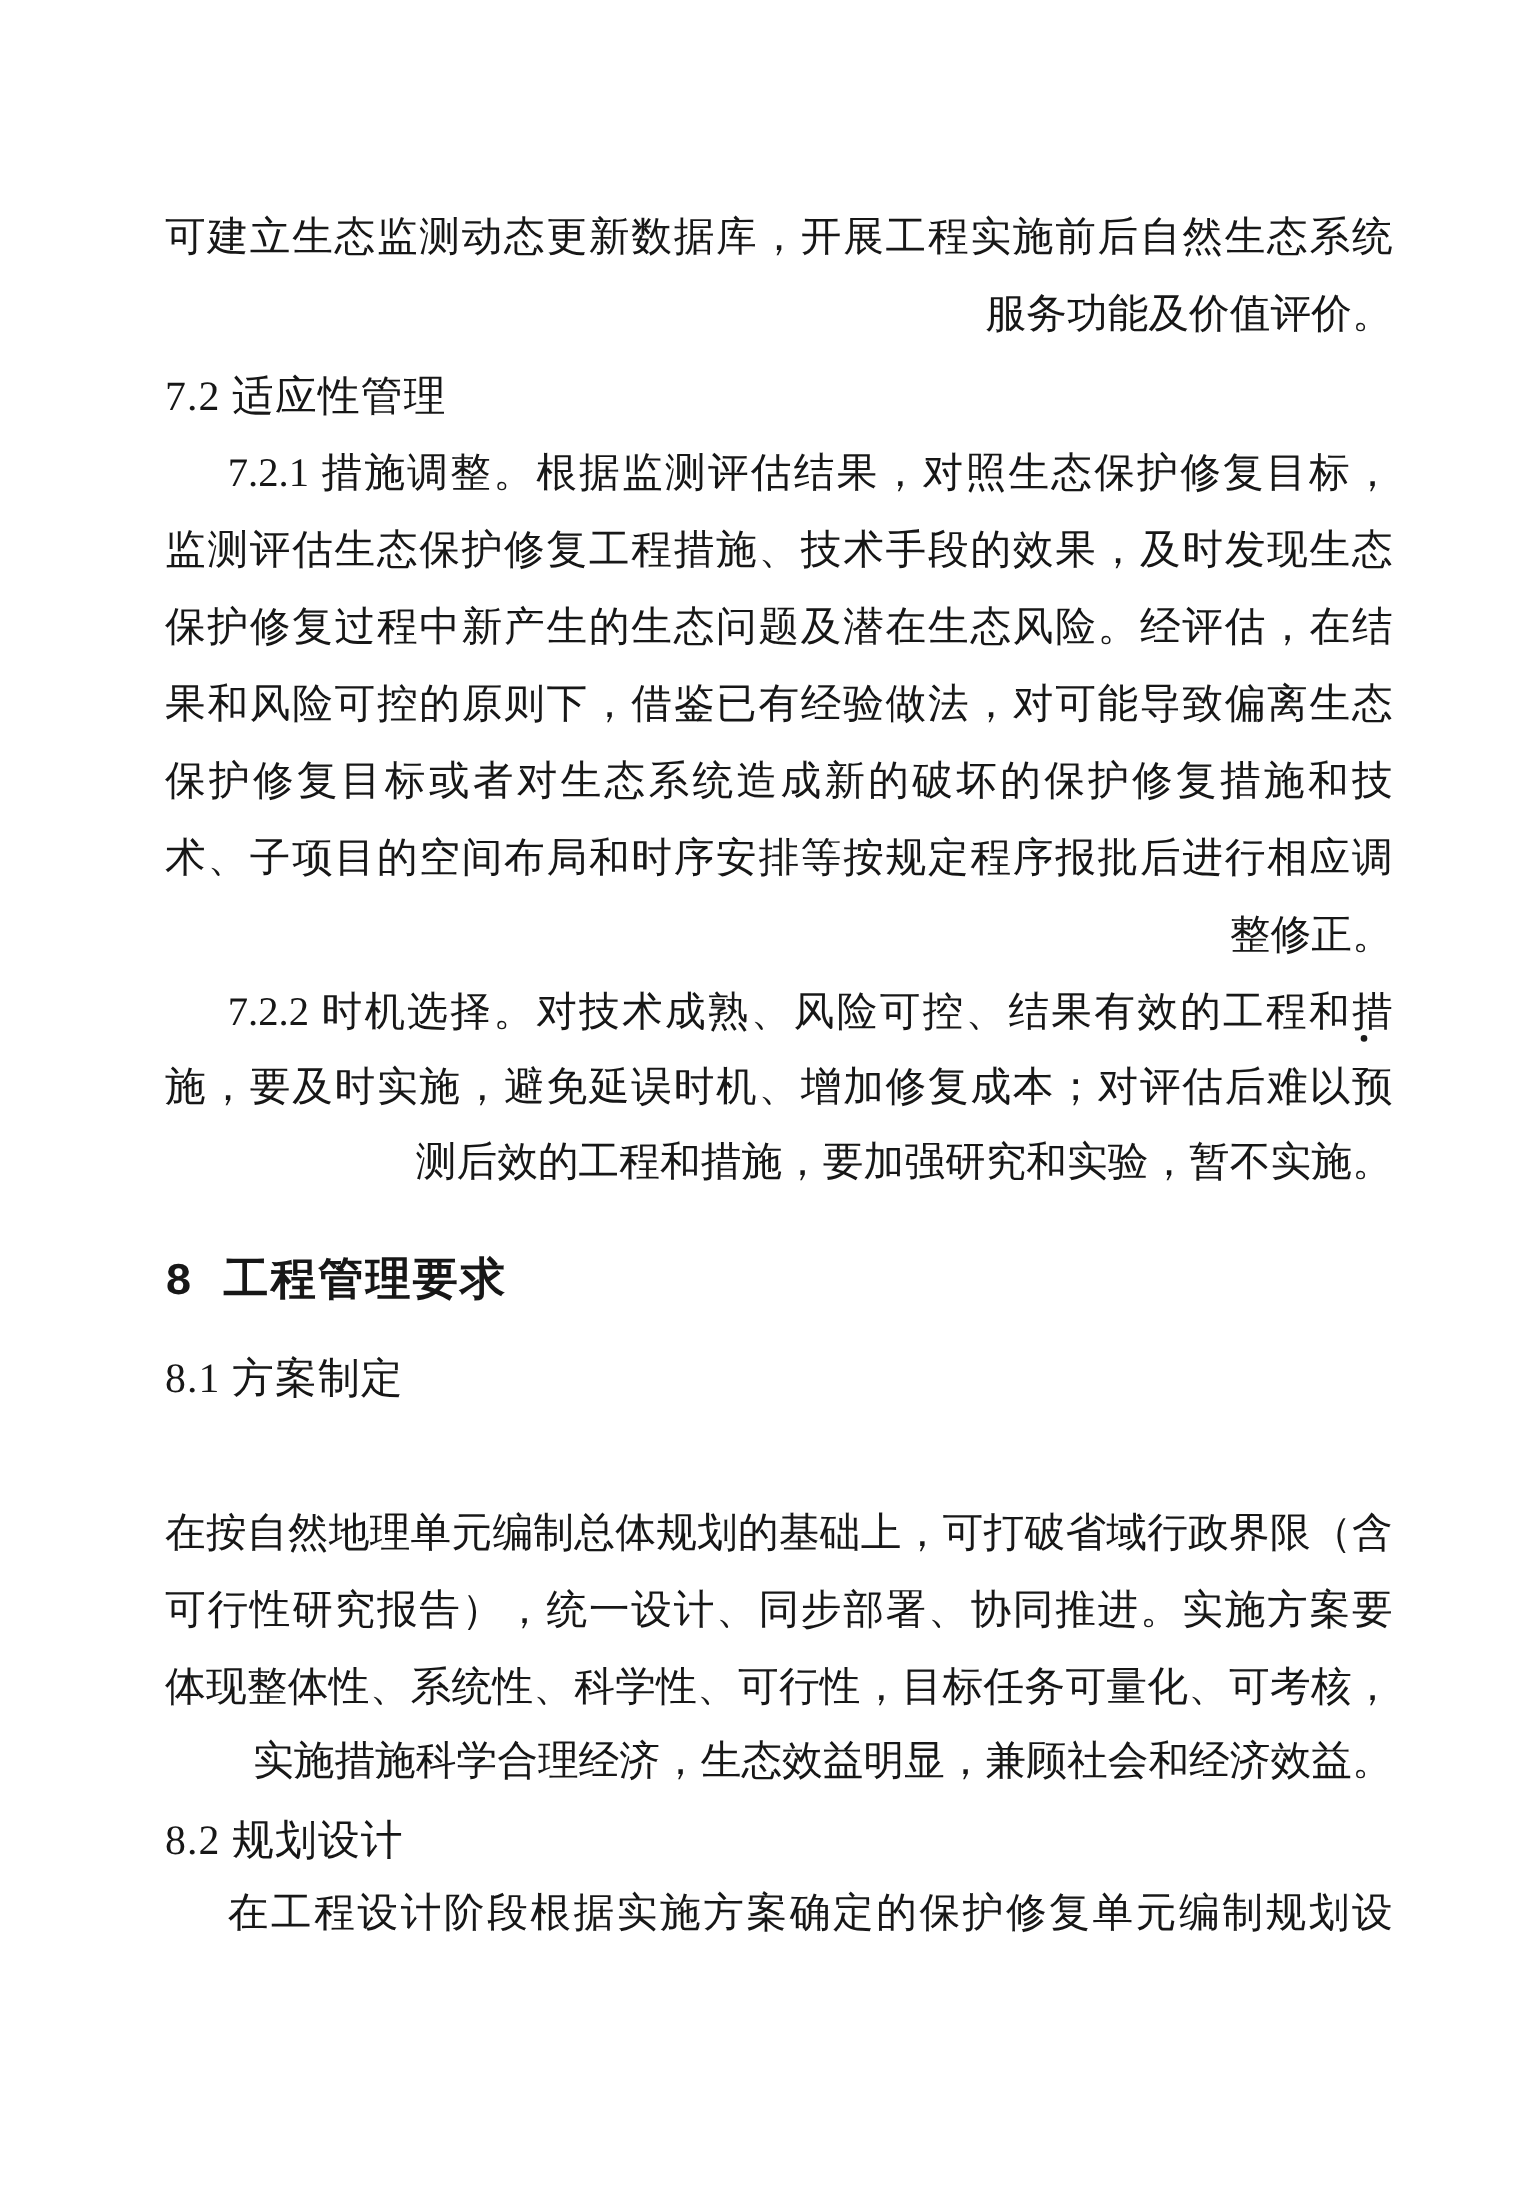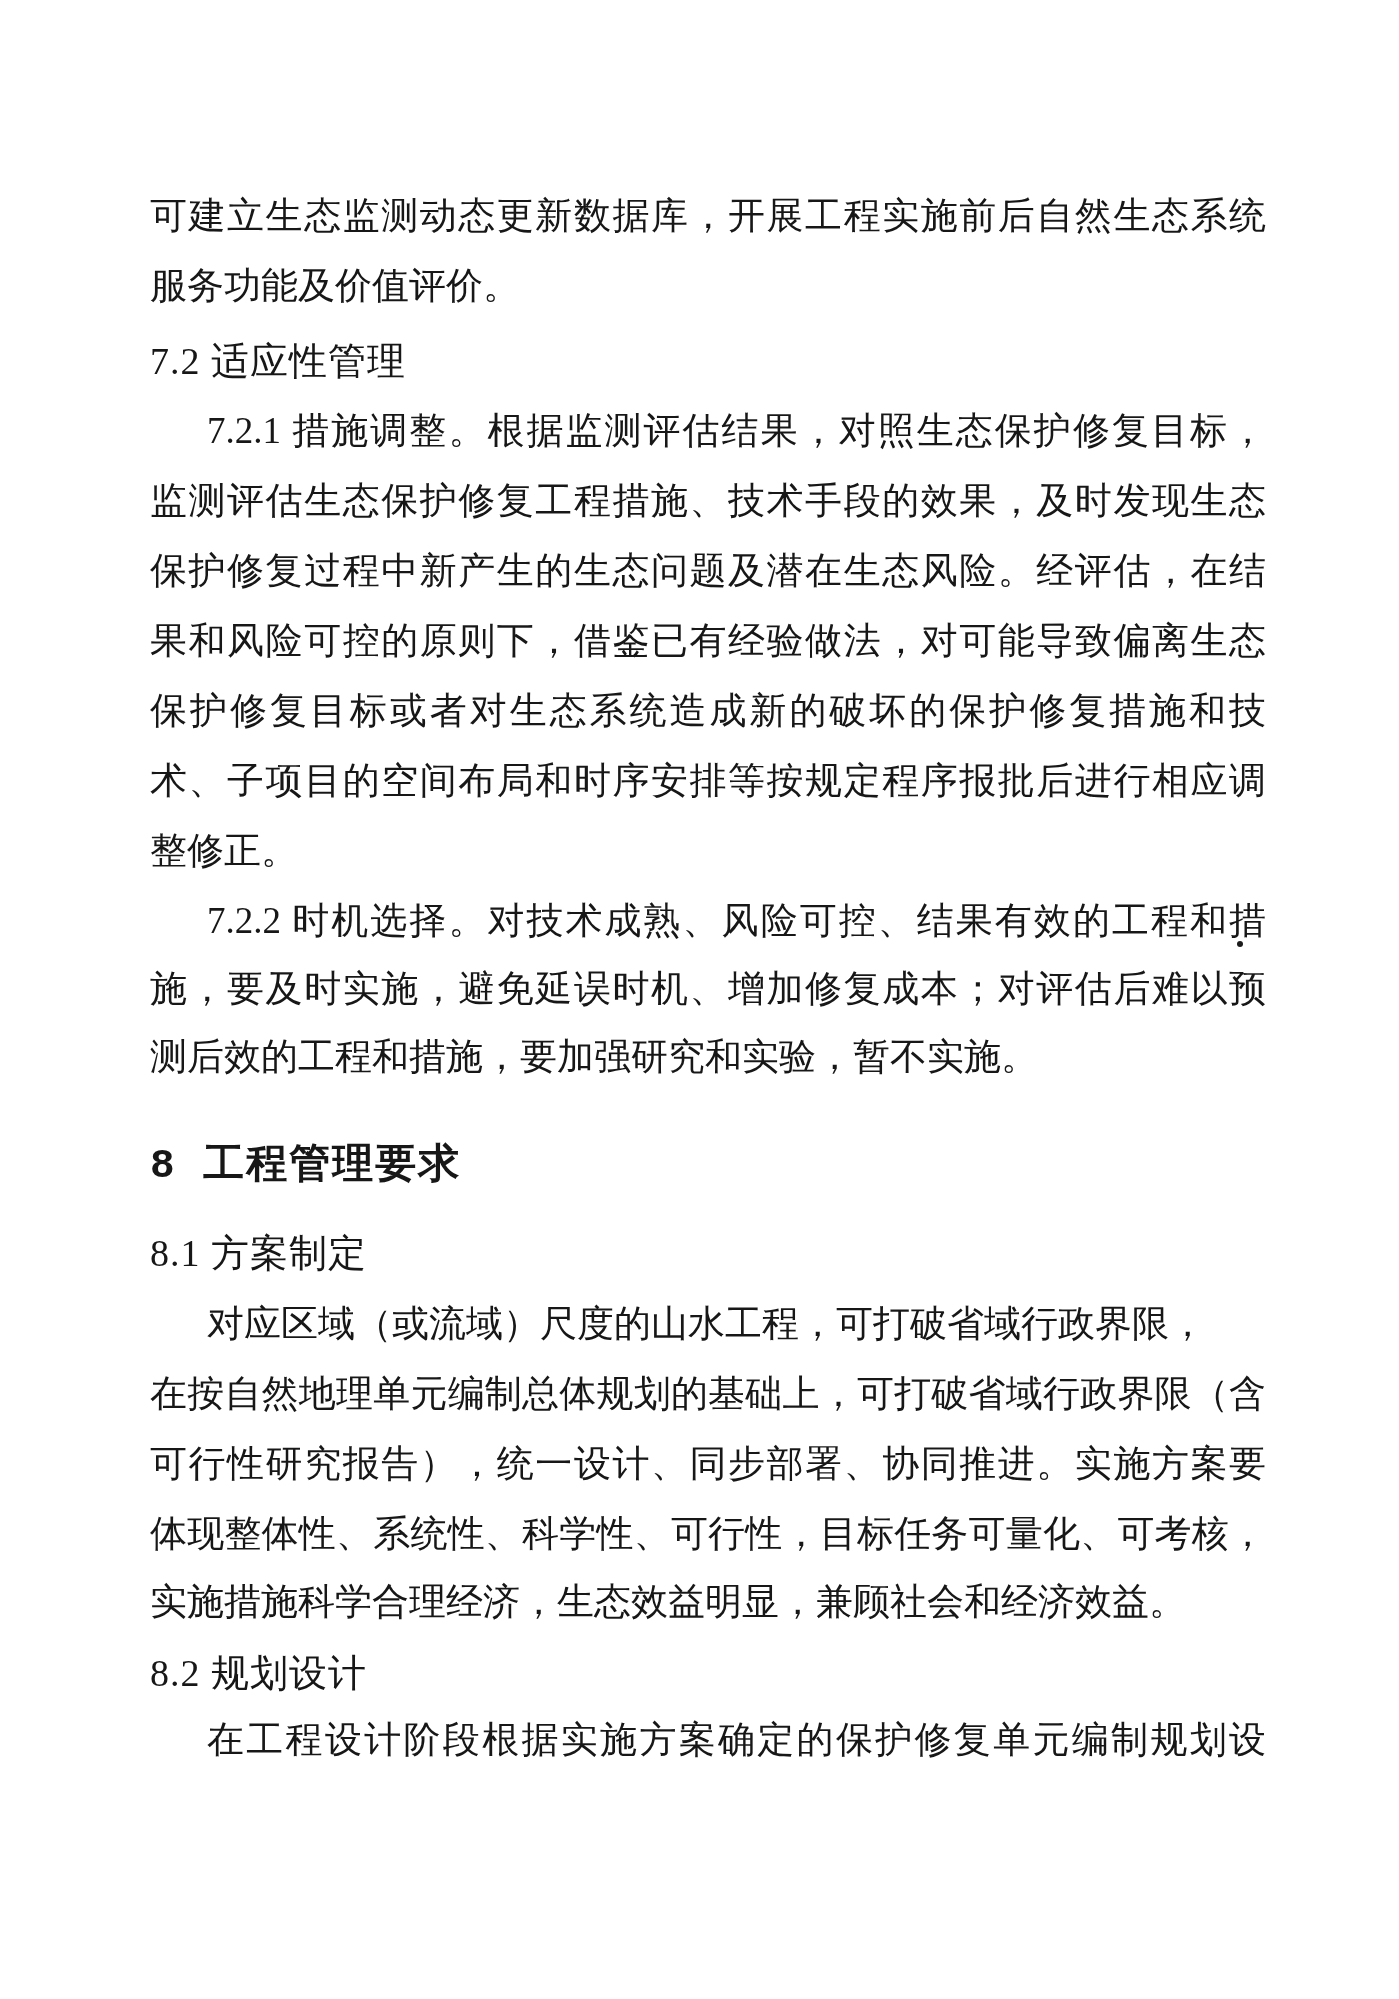--- a/index.html
+++ b/index.html
@@ -22,7 +22,7 @@
     width: 1116px;
     font-size: 37px;
     line-height: 48px;
-    text-align: left;
+    text-align: right;
     white-space: normal;
   }
   .justify {

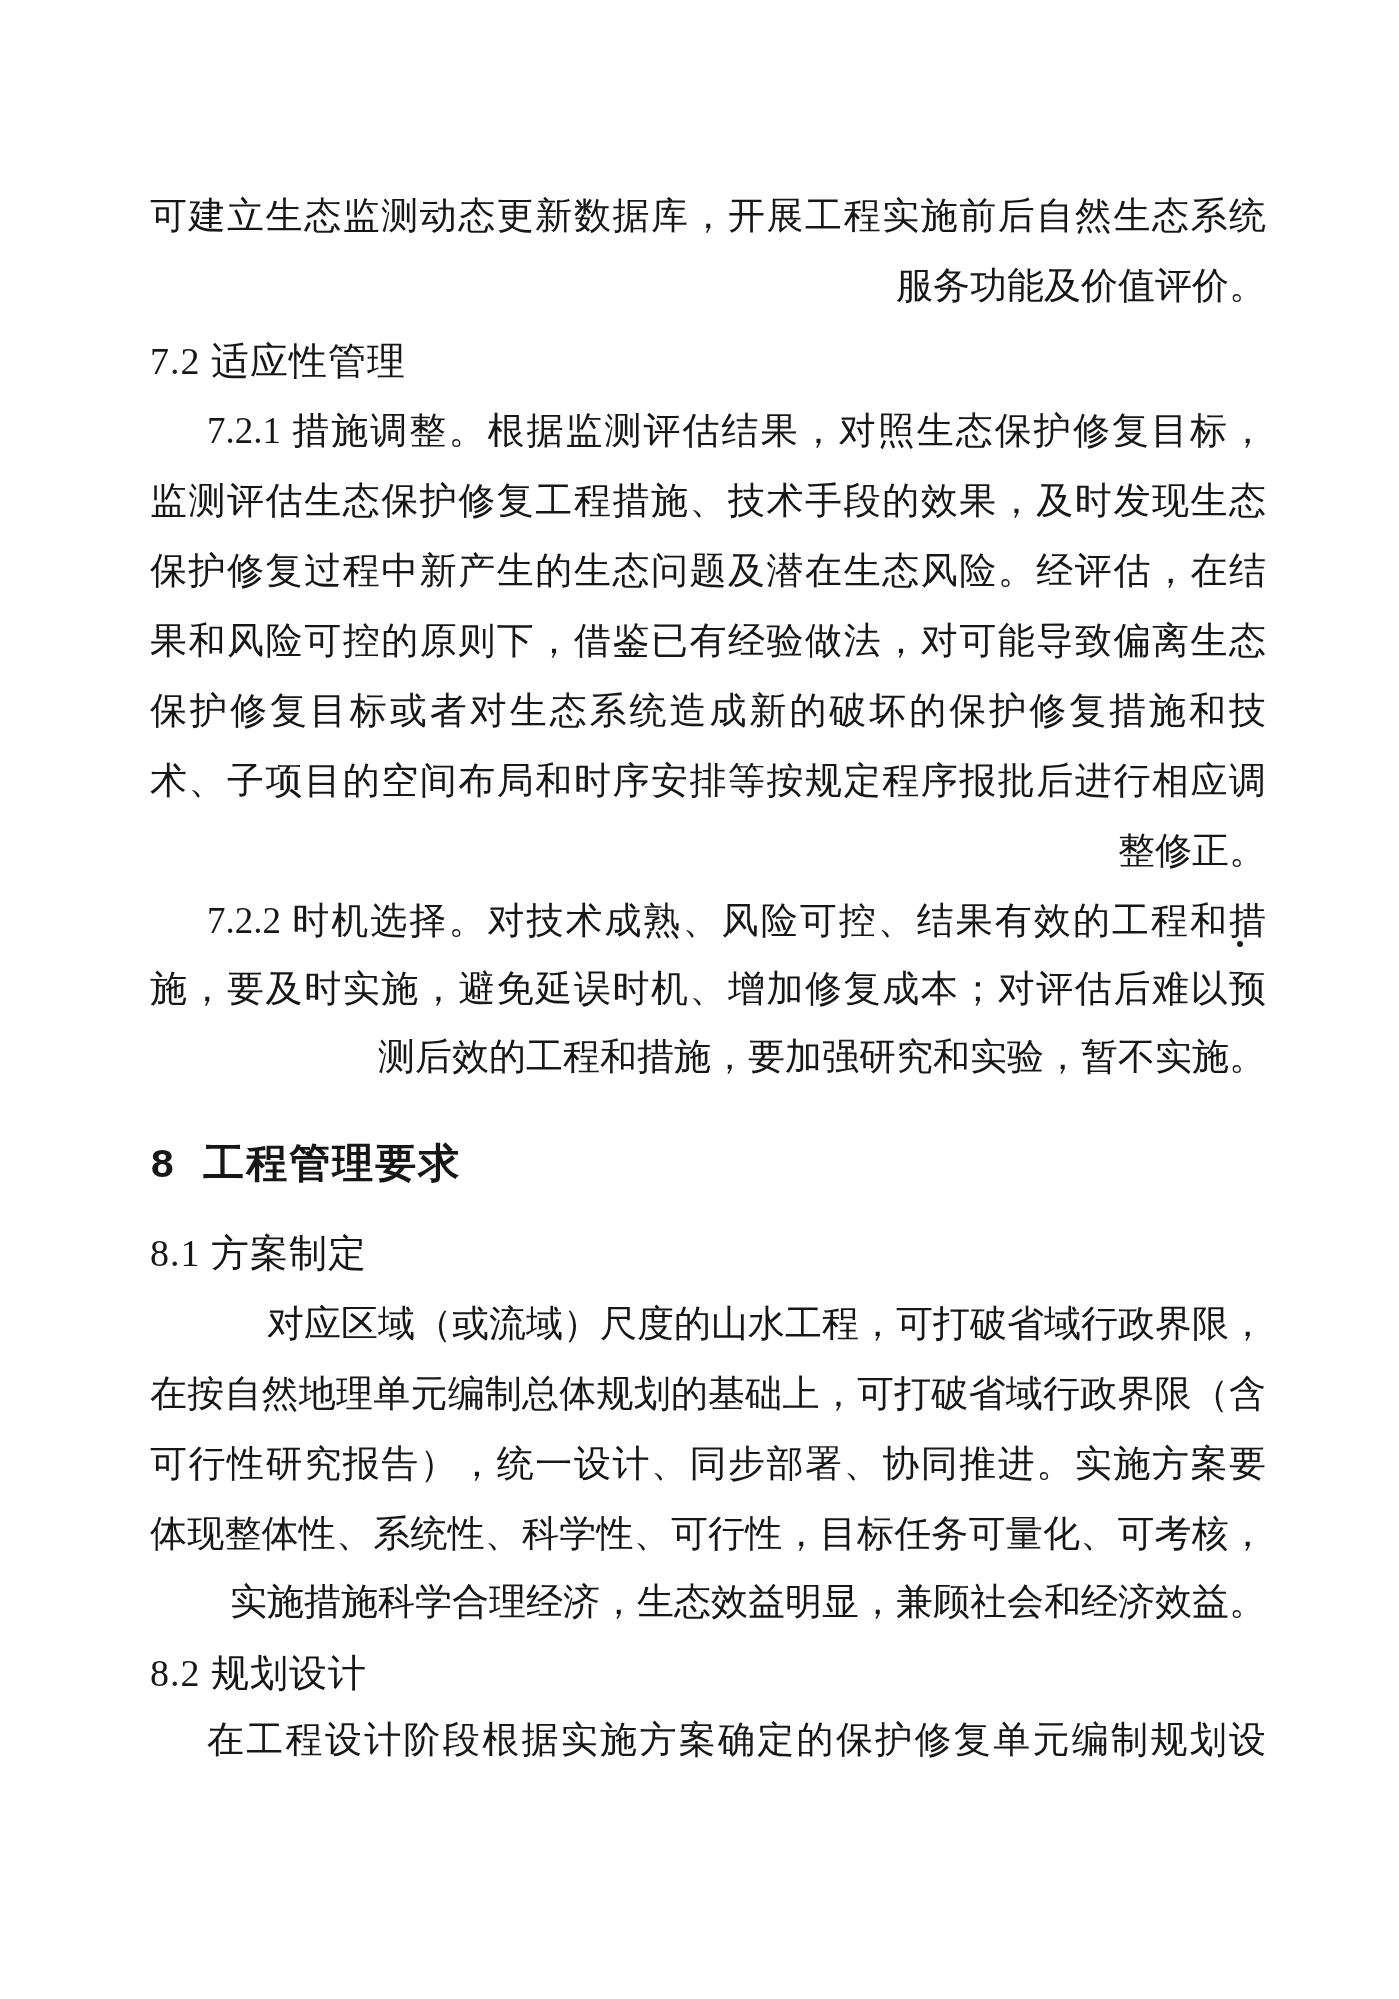--- a/index.html
+++ b/index.html
@@ -92,7 +92,6 @@
 
   <div class="h-kai" style="top:1228px">8.1 方案制定</div>
 
-  <div class="line indent" style="top:1300px">对应区域（或流域）尺度的山水工程，可打破省域行政界限，</div>
   <div class="line justify" style="top:1370px">在按自然地理单元编制总体规划的基础上，可打破省域行政界限（含</div>
   <div class="line justify" style="top:1440px">可行性研究报告），统一设计、同步部署、协同推进。实施方案要</div>
   <div class="line justify" style="top:1510px">体现整体性、系统性、科学性、可行性，目标任务可量化、可考核，</div>

